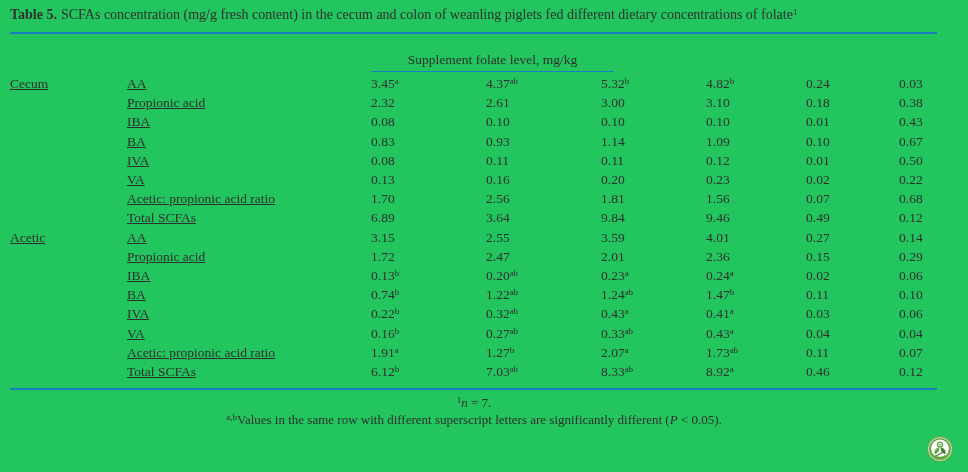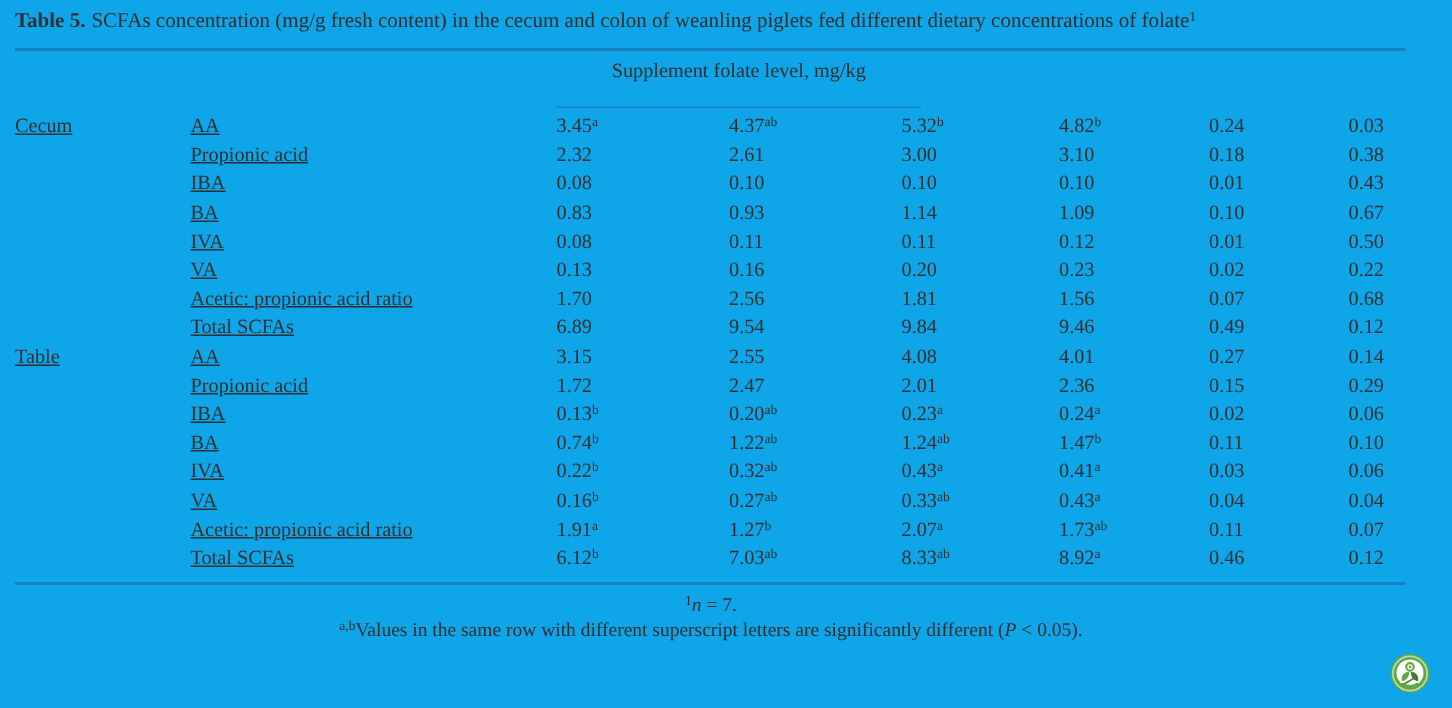--- a/index.html
+++ b/index.html
@@ -9,7 +9,7 @@
     color:#2f2f2f;
     -webkit-font-smoothing:antialiased;
   }
-  .page { position:relative; width:968px; height:472px; overflow:hidden; background:#0ea5e9; }
+  .page { position:relative; width:968px; height:472px; overflow:hidden; background:#22c55e; }
 
   .caption { margin:6px 30px 0 10px; font-size:14px; line-height:17px; white-space:nowrap; }
   .caption b { margin-right:4px; }

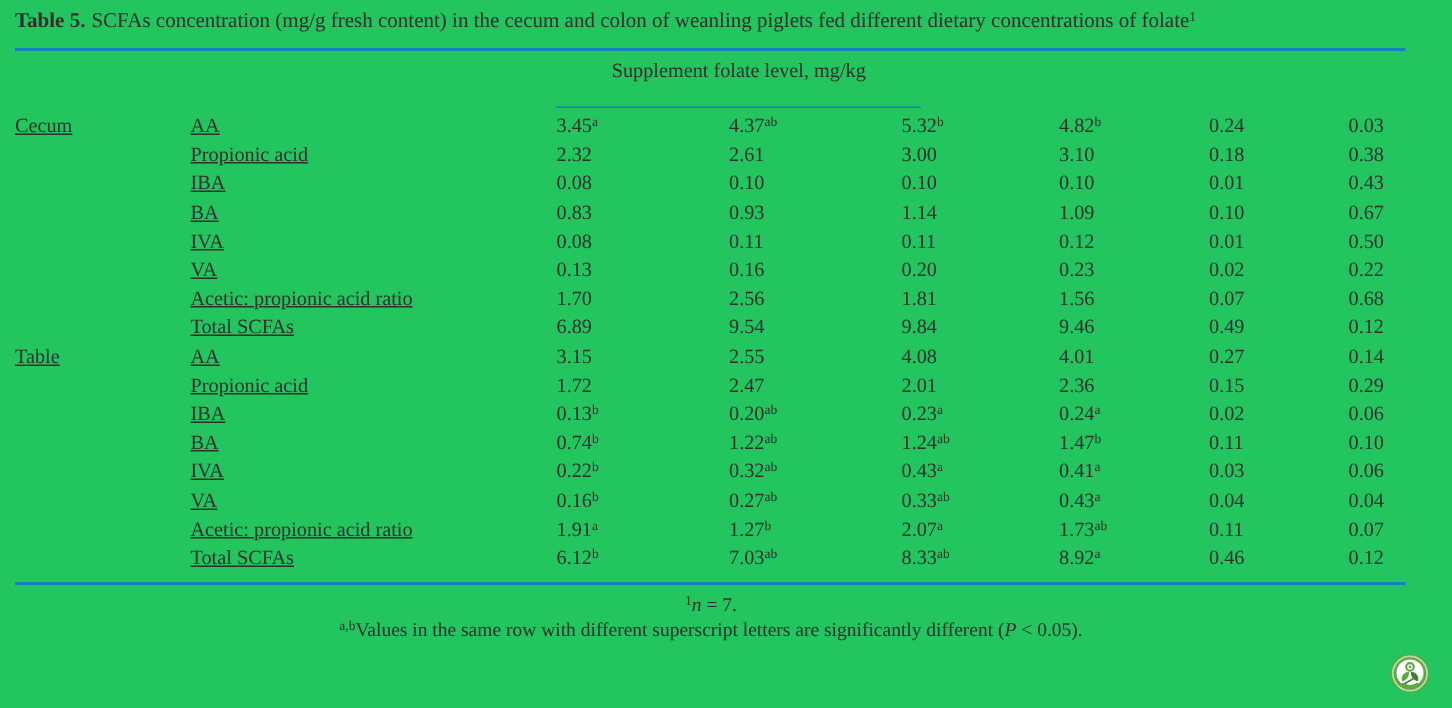--- a/index.html
+++ b/index.html
@@ -23,7 +23,7 @@
   td { padding:0; overflow:visible; white-space:nowrap; }
 
   tr.spanrow td { height:38px; vertical-align:bottom; }
-  .spanner-box { width:243px; text-align:center; border-bottom:1.5px solid #1b7ec2; padding-bottom:16px; }
+  .spanner-box { width:243px; text-align:center; border-bottom:1.5px solid #1b7ec2; padding-bottom:3px; }
 
   tr.headrow td { height:30px; vertical-align:middle; border-bottom:2px solid #1b7ec2; }
   .hctr { display:inline-block; width:28px; text-align:center; white-space:nowrap; }

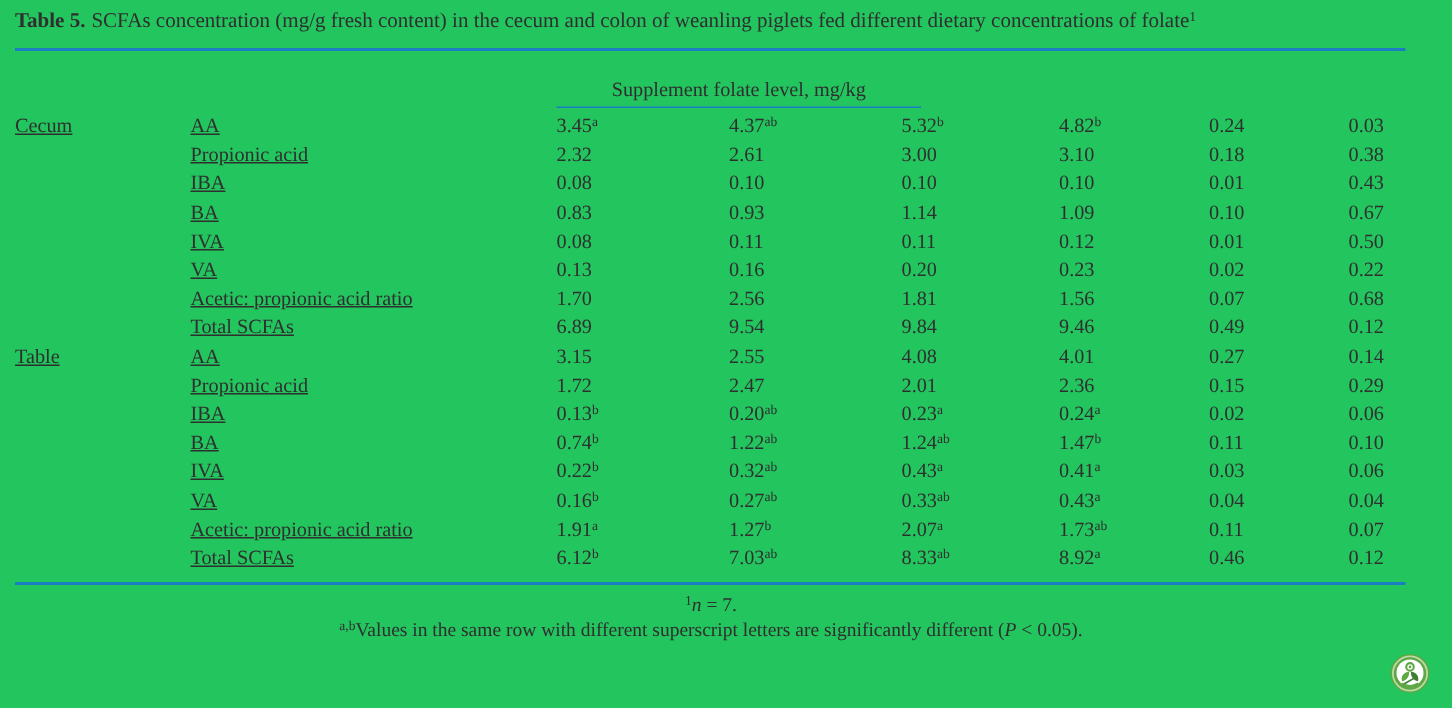--- a/index.html
+++ b/index.html
@@ -145,7 +145,7 @@
           <td class="sec"></td>
           <td class="item">Total SCFAs</td>
           <td class="num">6.89</td>
-          <td class="num">9.54</td>
+          <td class="num">3.64</td>
           <td class="num">9.84</td>
           <td class="num">9.46</td>
           <td class="num">0.49</td>

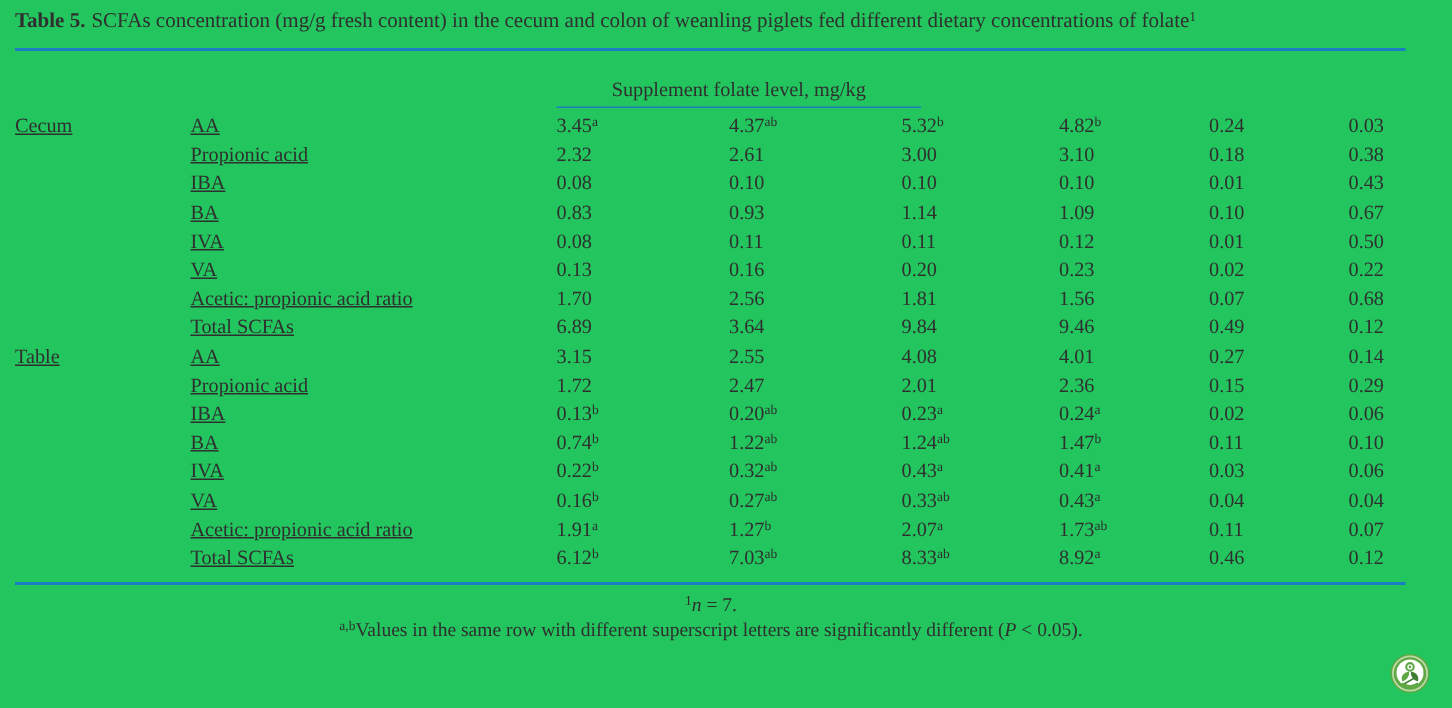--- a/index.html
+++ b/index.html
@@ -152,7 +152,7 @@
           <td class="num">0.12</td>
         </tr>
         <tr>
-          <td class="sec">Table</td>
+          <td class="sec">Acetic</td>
           <td class="item">AA</td>
           <td class="num">3.15</td>
           <td class="num">2.55</td>

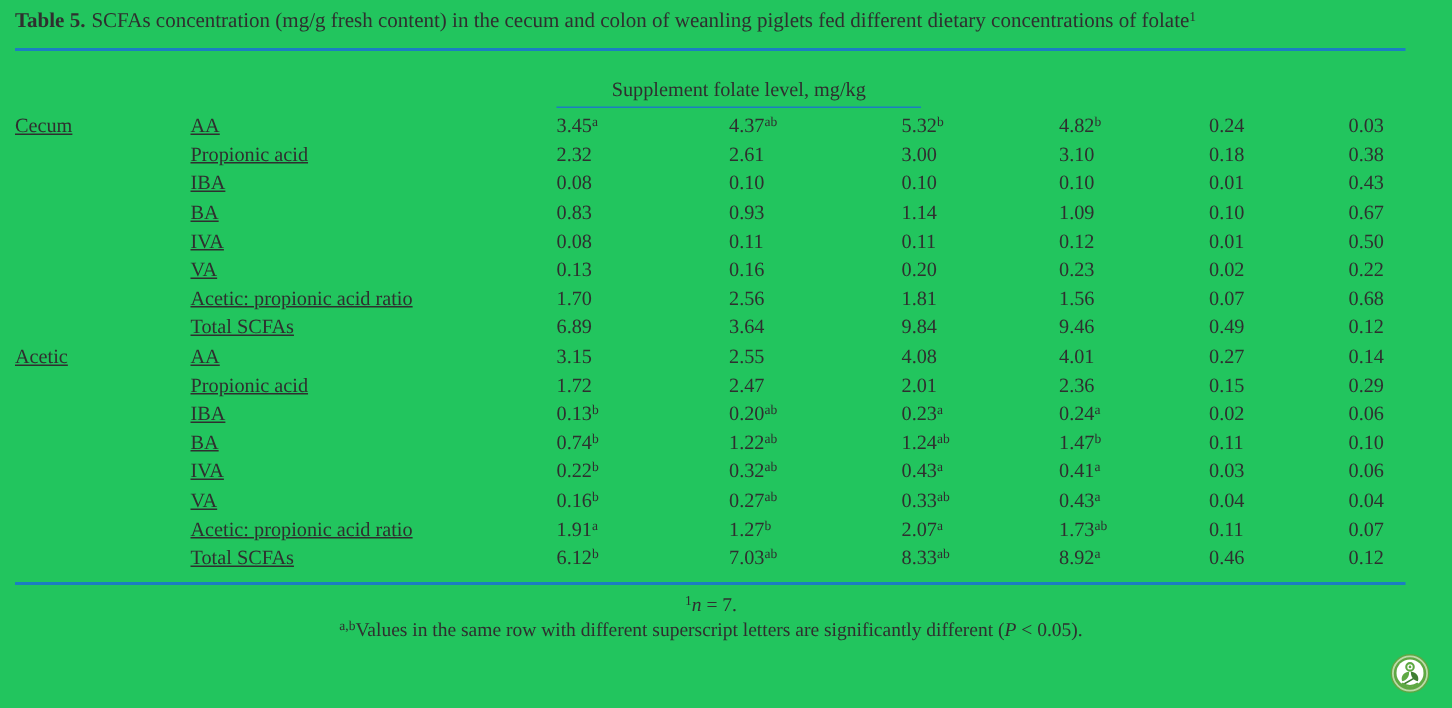--- a/index.html
+++ b/index.html
@@ -156,7 +156,7 @@
           <td class="item">AA</td>
           <td class="num">3.15</td>
           <td class="num">2.55</td>
-          <td class="num">4.08</td>
+          <td class="num">3.59</td>
           <td class="num">4.01</td>
           <td class="num">0.27</td>
           <td class="num">0.14</td>

